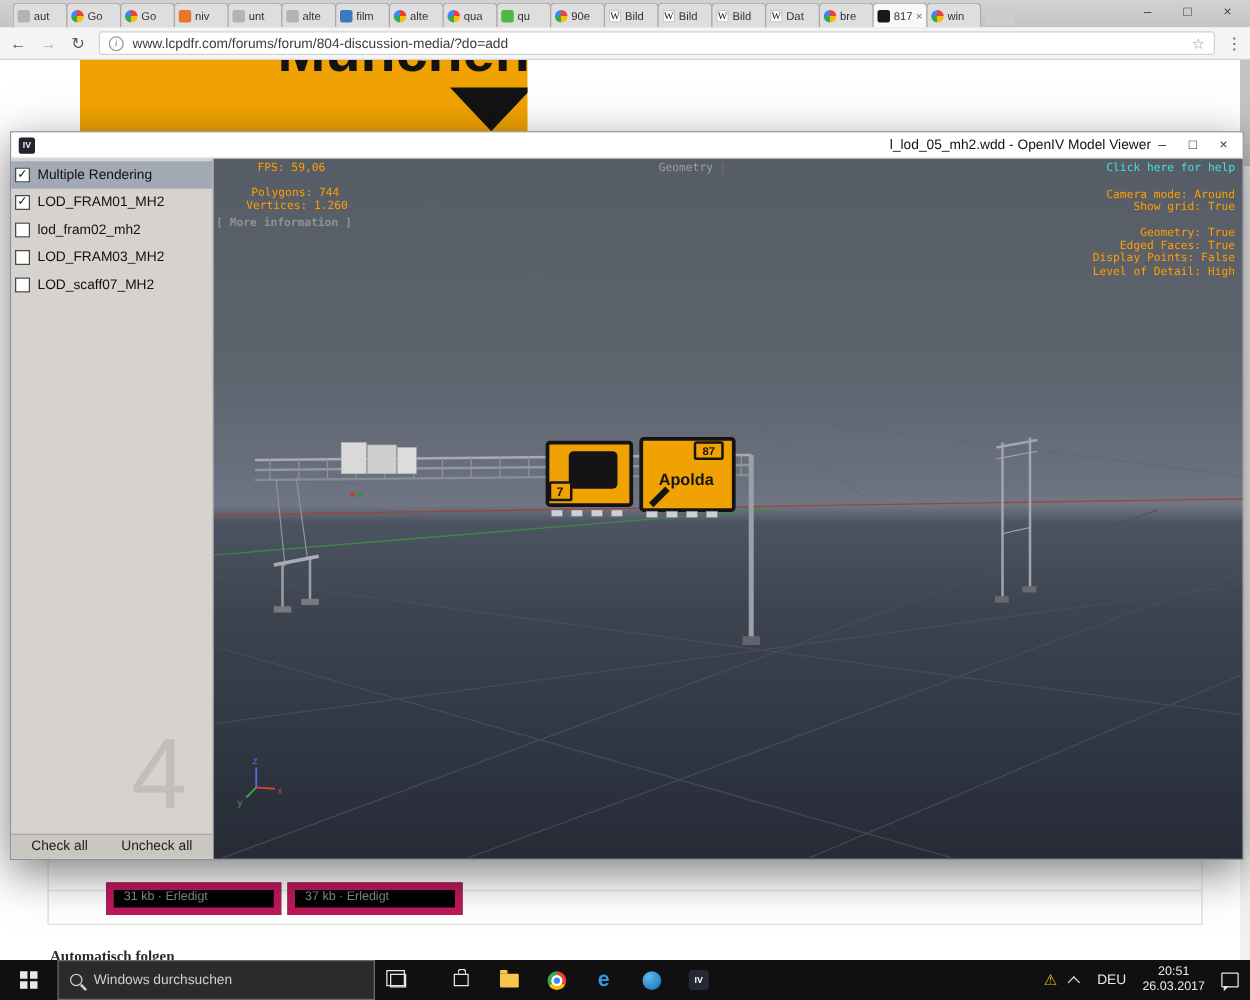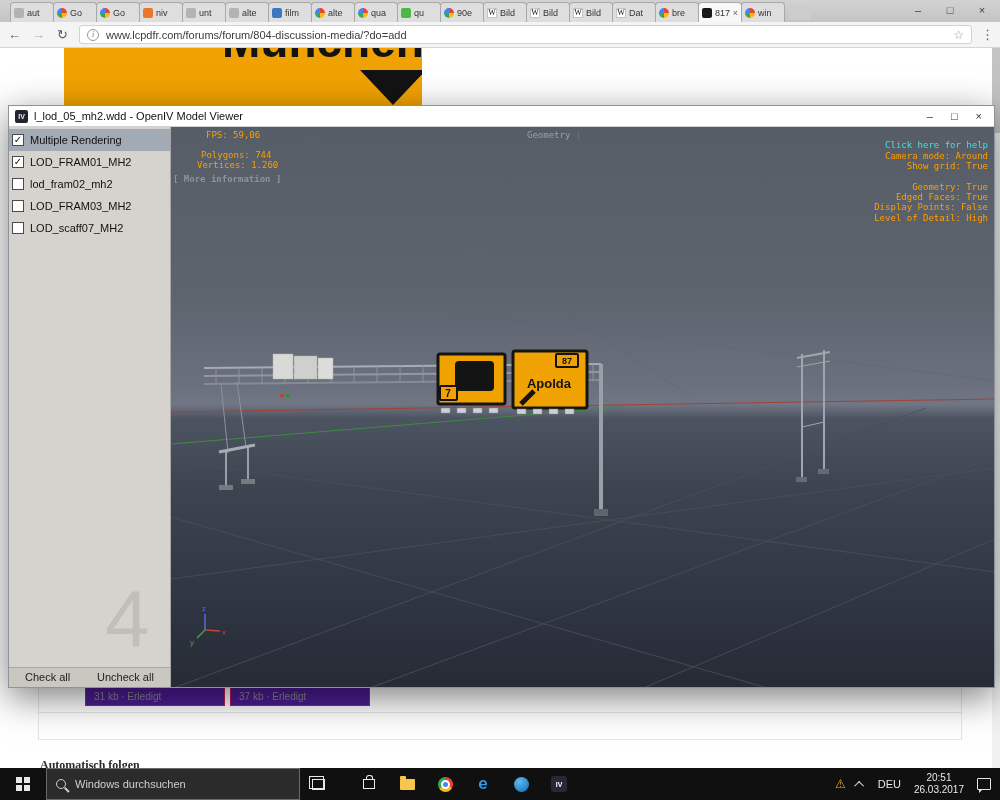--- a/index.html
+++ b/index.html
@@ -64,7 +64,7 @@
                  border-bottom:1px solid #d2d2d2; }
   .ov-icon { width:13px; height:13px; background:#23252e; border-radius:2px; color:#eee; font-size:7px;
              font-weight:bold; display:flex; align-items:center; justify-content:center; }
-  .ov-title { font-size:11px; color:#111; flex:1; }
+  .ov-title { font-size:11px; color:#111; flex:1;text-align:right; }
   .ov-controls { display:flex; gap:18px; padding-right:6px; }
   .ov-btn { font-size:11px; color:#333; }
   .ov-body { position:absolute; top:21px; left:0; right:0; bottom:0; display:flex; }

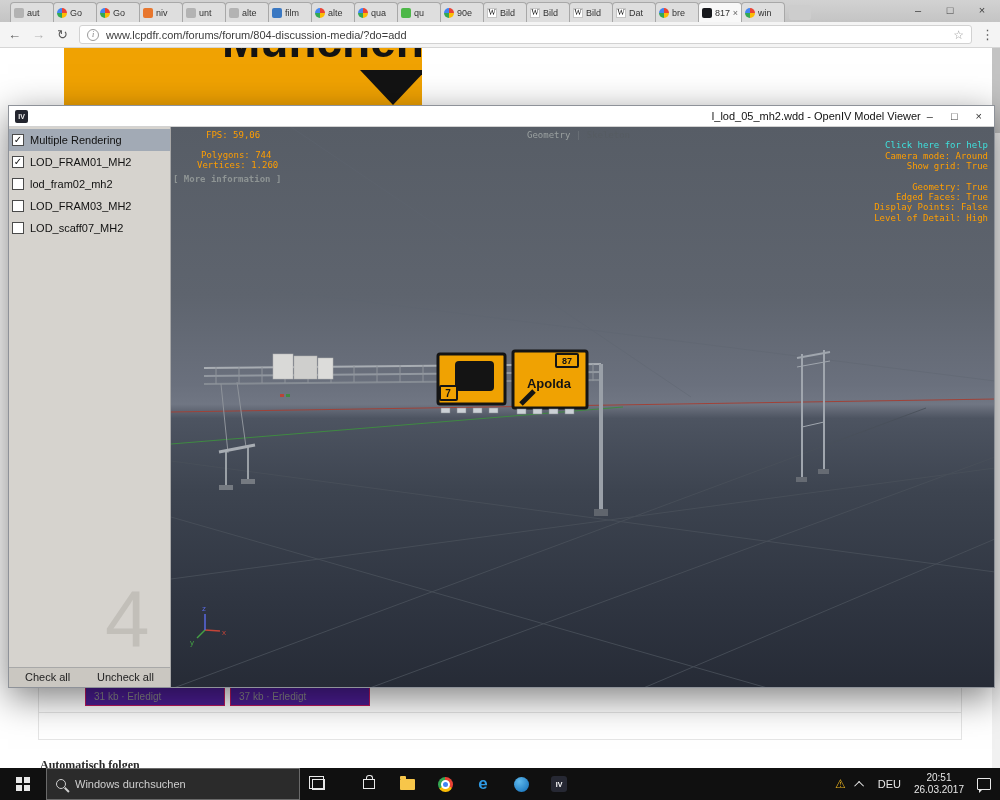--- a/index.html
+++ b/index.html
@@ -94,7 +94,7 @@
   .hud-mode { left:356px; top:3px; }
   .mode-geom { color:#9aa0a0; } .mode-div { color:#6e747a; } .mode-skel { color:#565c62; }
   .hr { right:6px; text-align:right; }
-  .hr1{top:13px;} .hr2{top:24px;} .hr3{top:34px;} .hr4{top:55px;} .hr5{top:65px;} .hr6{top:75px;} .hr7{top:86px;text-align:right;}
+  .hr1{top:3px;} .hr2{top:24px;} .hr3{top:34px;} .hr4{top:55px;} .hr5{top:65px;} .hr6{top:75px;} .hr7{top:86px;text-align:right;}
   .hud-br { right:6px; bottom:10px; text-align:right; line-height:12px; }
 
   

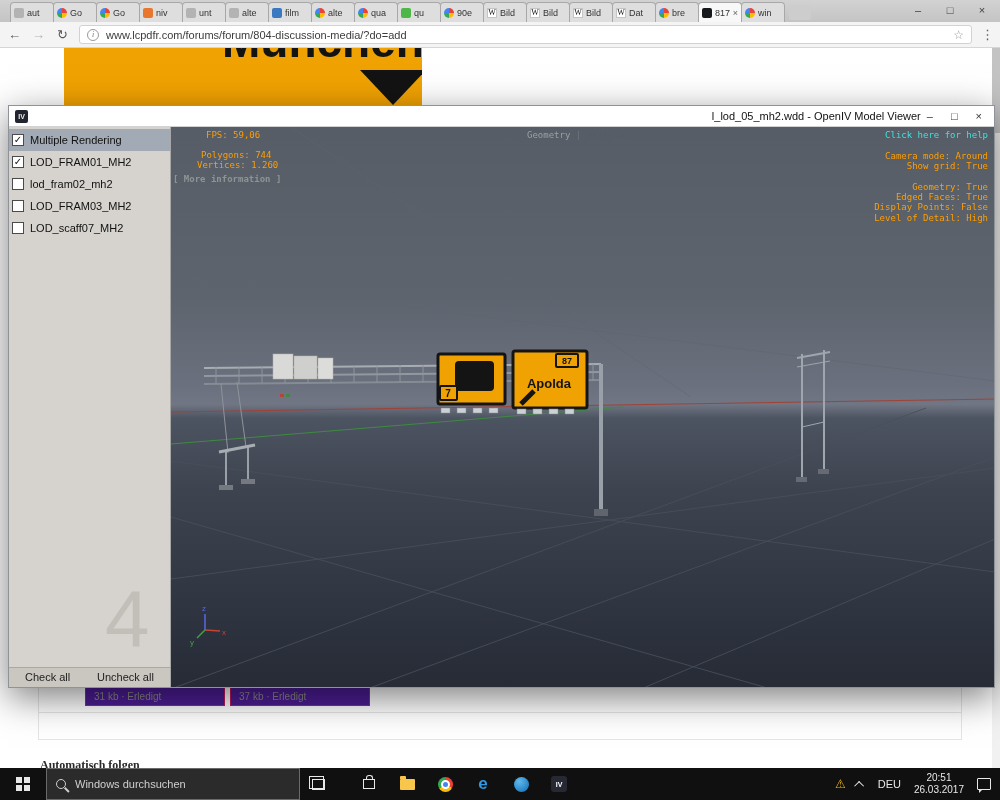--- a/index.html
+++ b/index.html
@@ -49,7 +49,7 @@
                      border-left:33px solid transparent; border-right:33px solid transparent; border-top:35px solid #131313; }
   .content-box { position:absolute; left:38px; top:630px; width:924px; height:62px; border:1px solid #e5e5e5; }
   .content-box2 { position:absolute; left:38px; top:664px; width:924px; height:28px; border:1px solid #e5e5e5; }
-  .attach-cell { position:absolute; top:632px; height:26px; background:#4c1d95; border:1px solid #be185d;
+  .attach-cell { position:absolute; top:658px; height:26px; background:#000000; border:6px solid #be185d;
                  font-size:10px; color:#8a8a8a; display:flex; align-items:flex-end; padding:3px 8px; }
   .attach-1 { left:85px; width:140px; }
   .attach-2 { left:230px; width:140px; }

